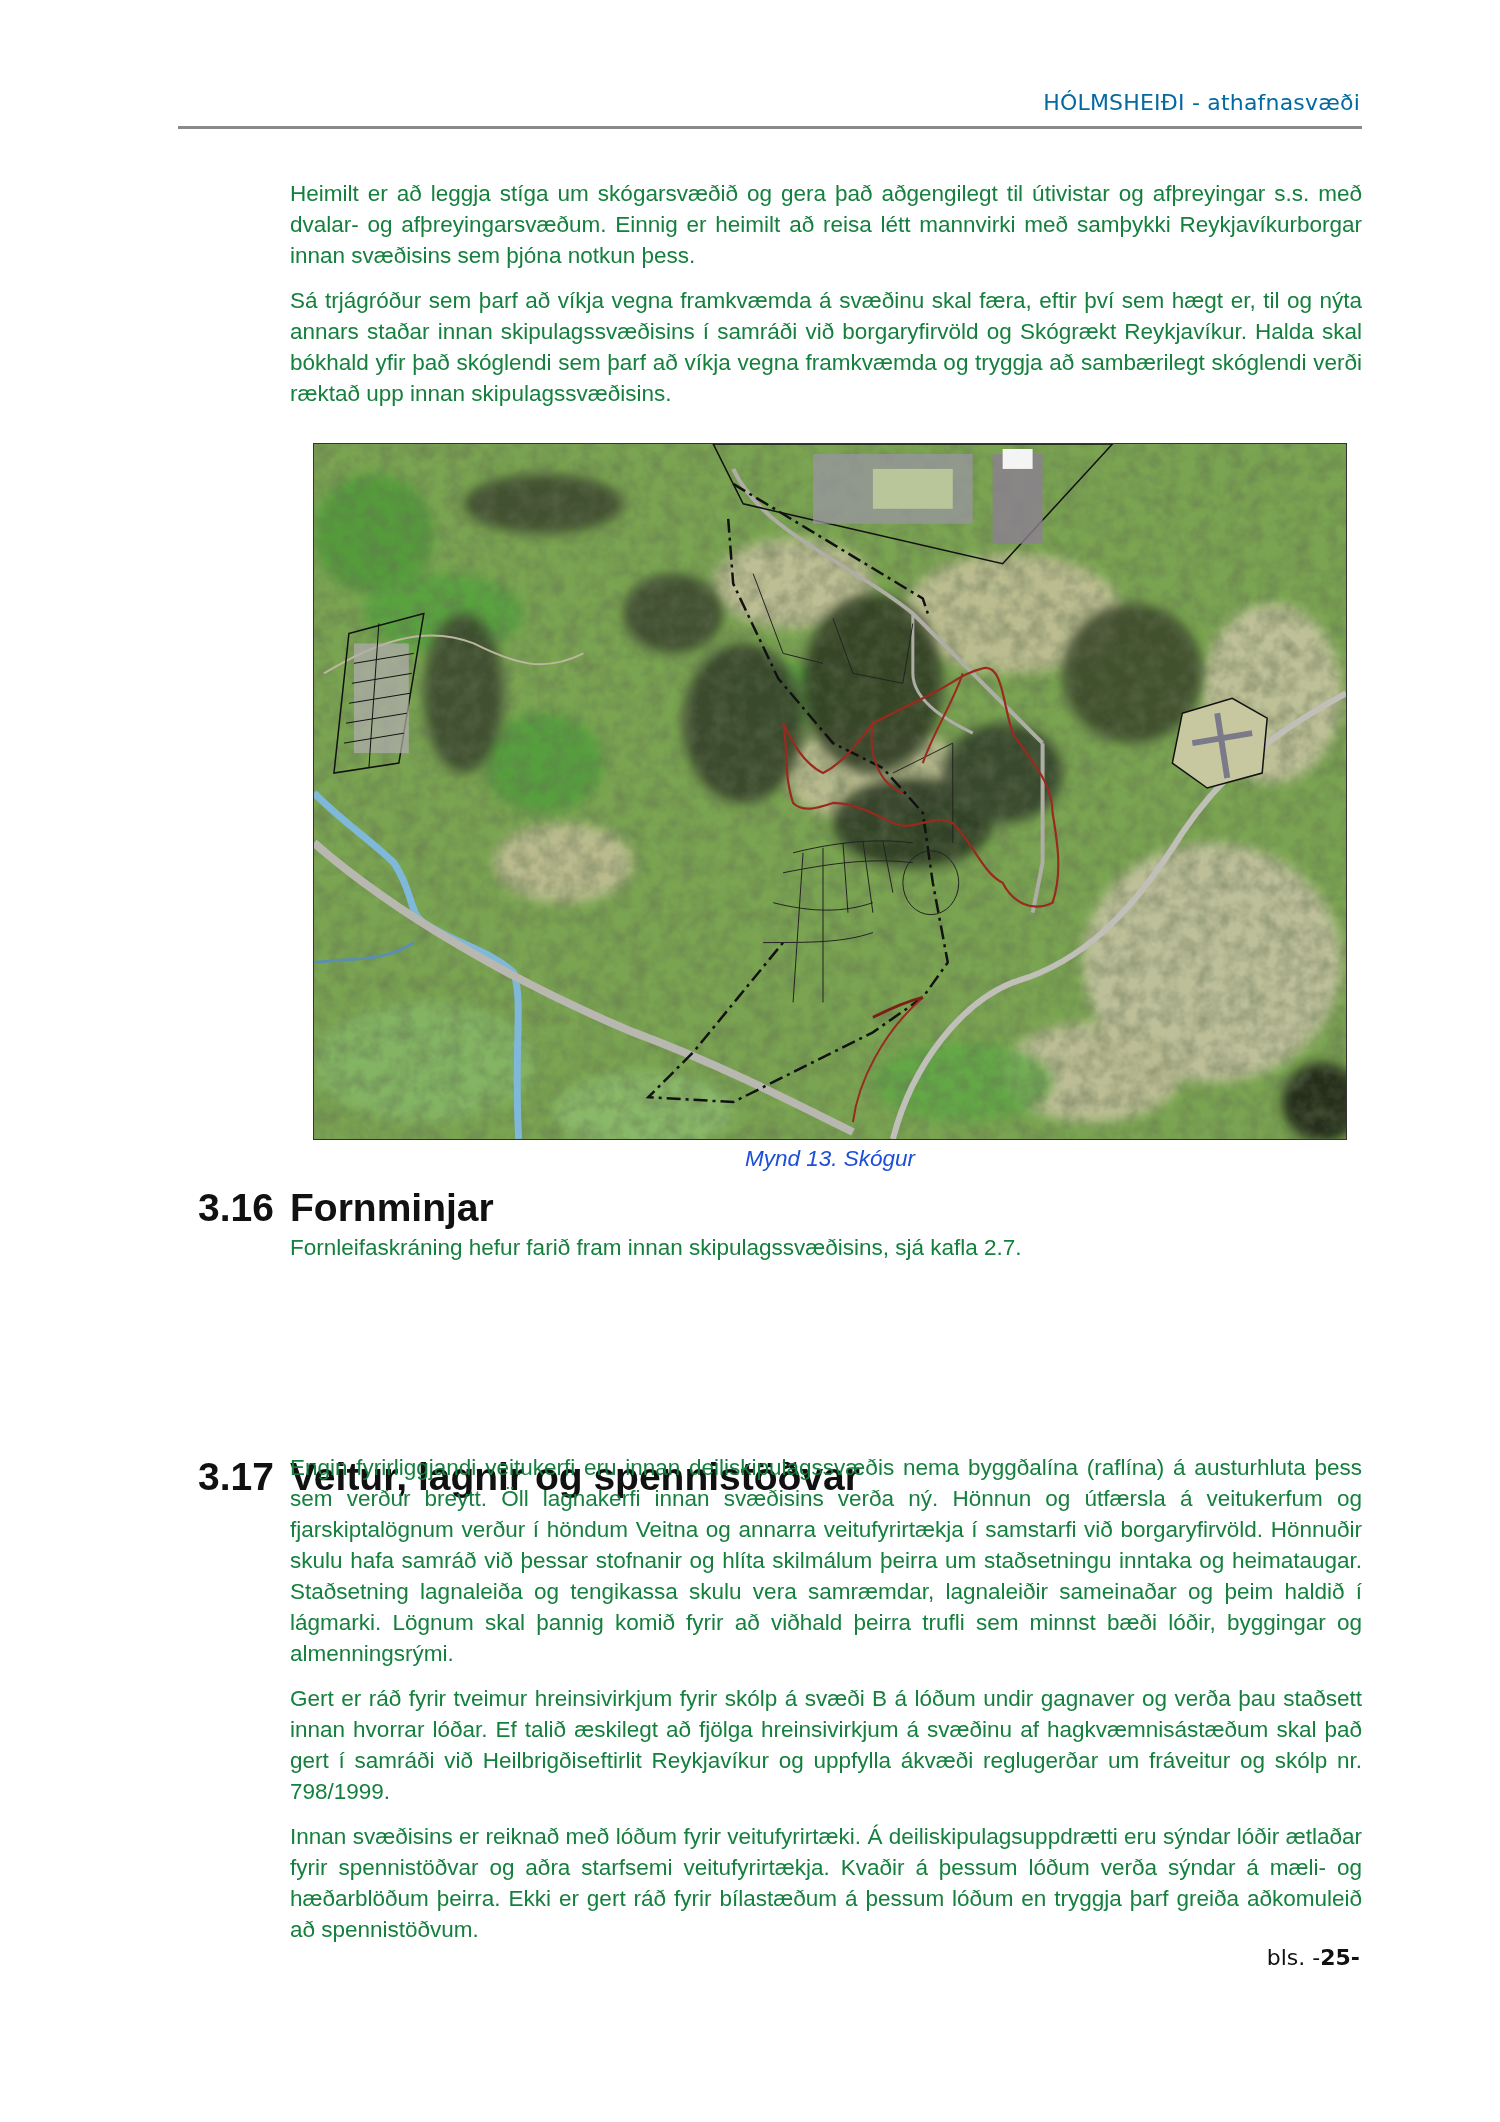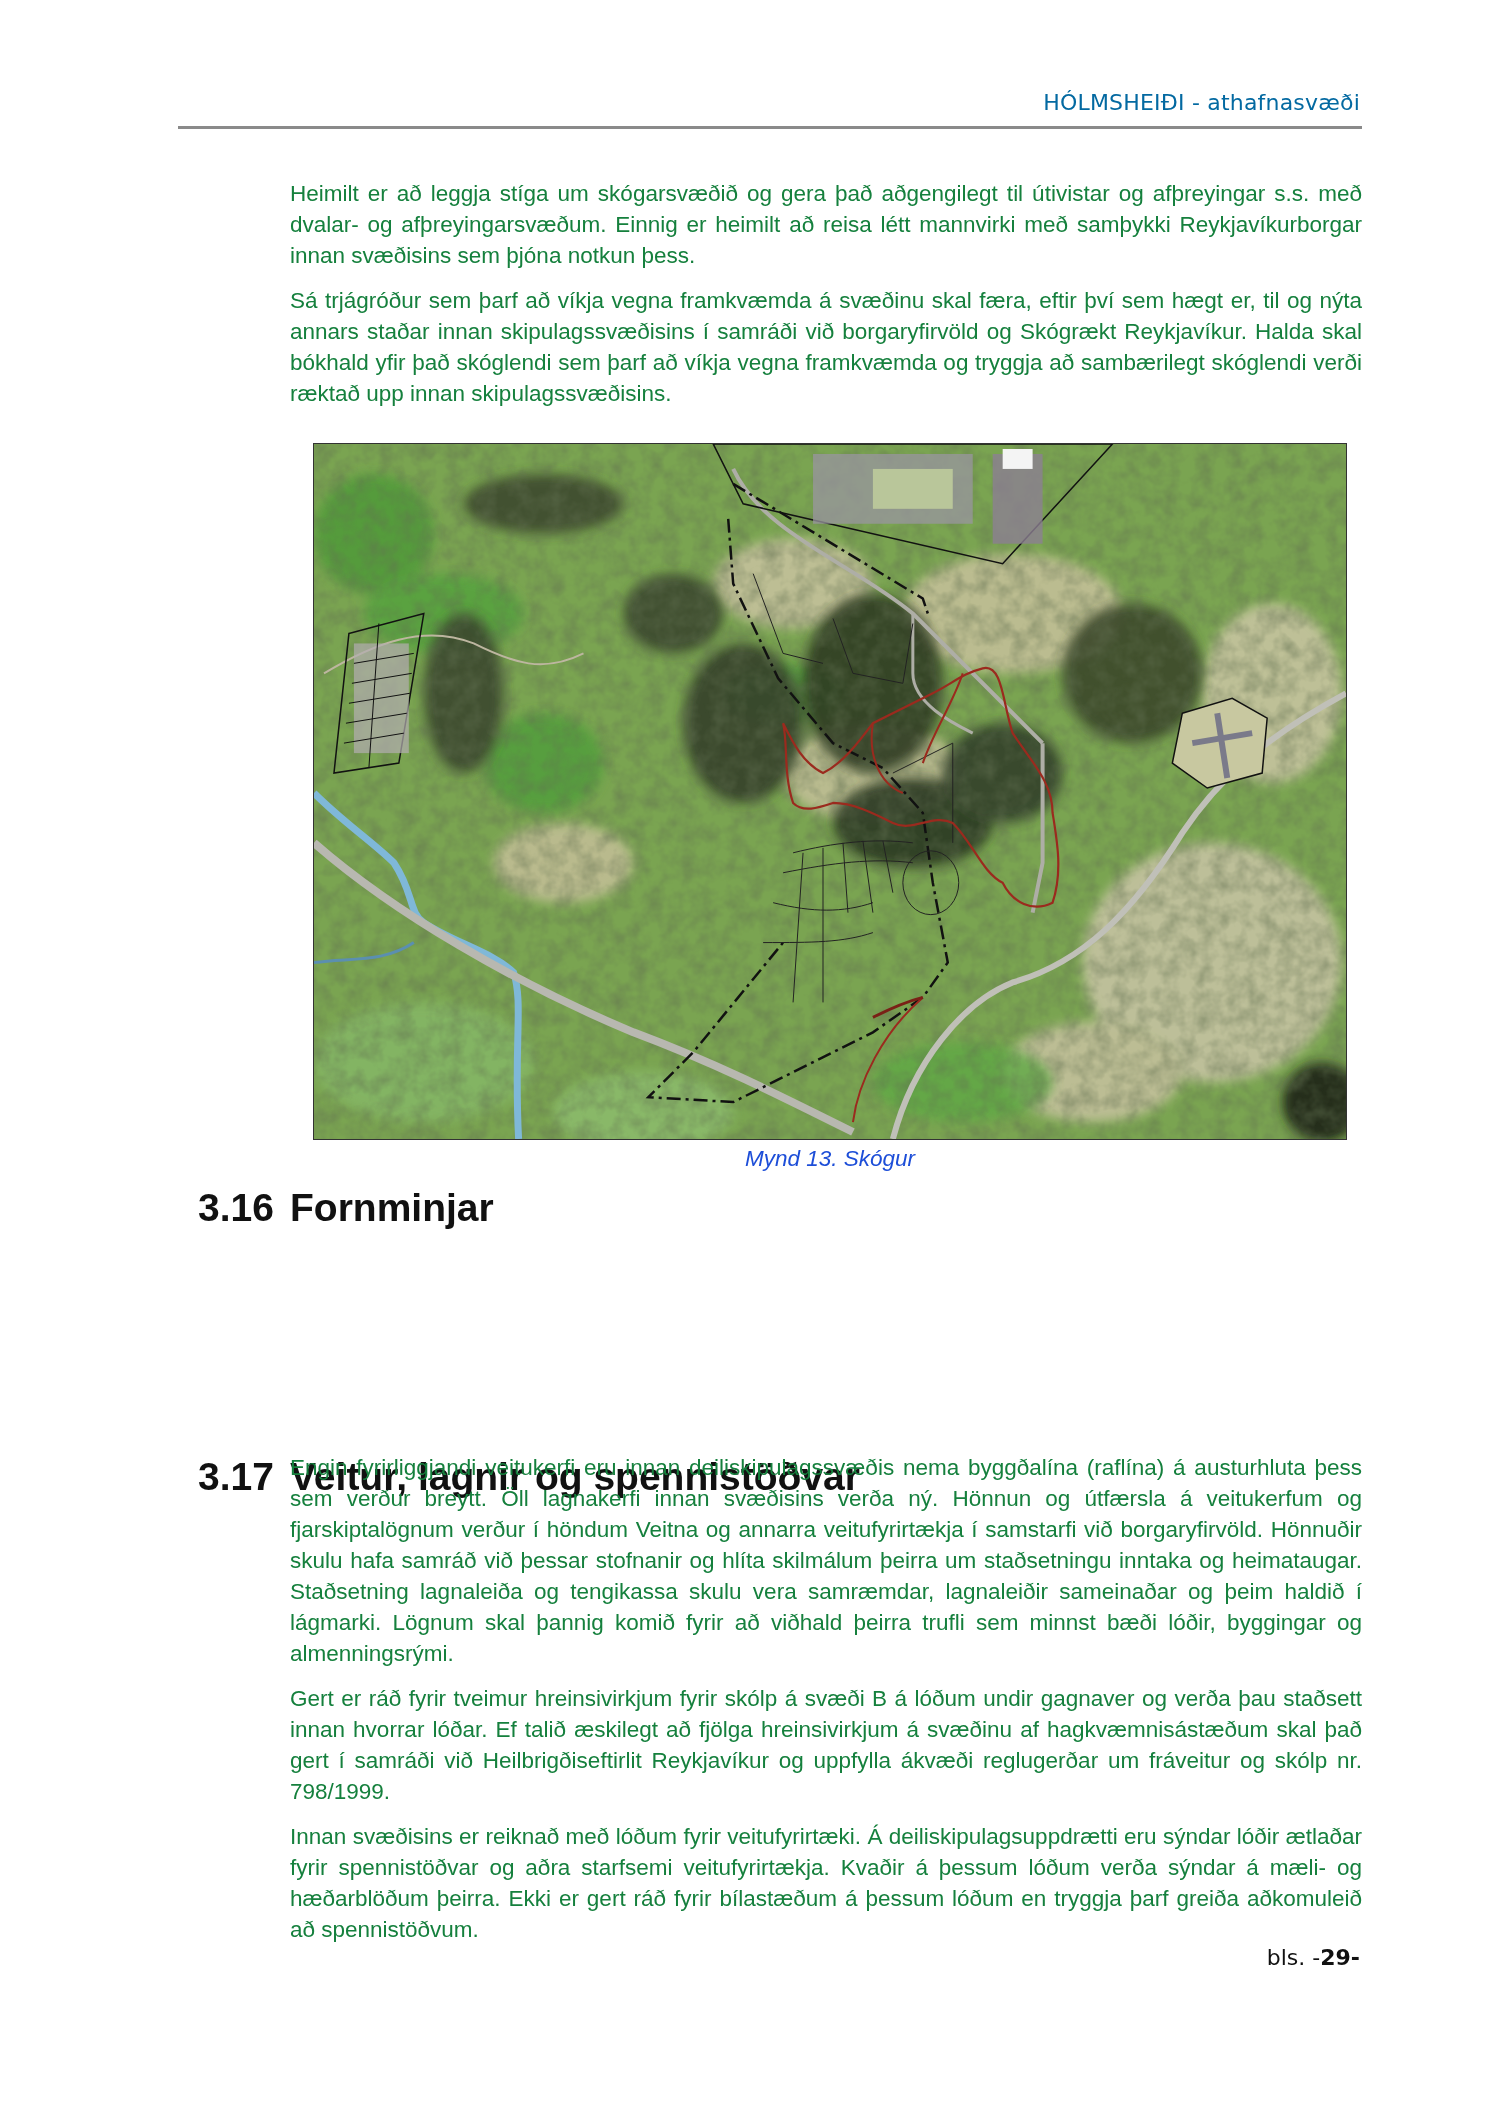--- a/index.html
+++ b/index.html
@@ -162,6 +162,7 @@
   <span class="num">3.16</span><span>Fornminjar</span>
 </div>
 <div class="body-text" style="top:1232px;">
+  <p>Fornleifaskráning hefur farið fram innan skipulagssvæðisins, sjá kafla 2.7.</p>
 </div>
 
 <div class="section-heading" style="top:1416px;margin-top:39px;">

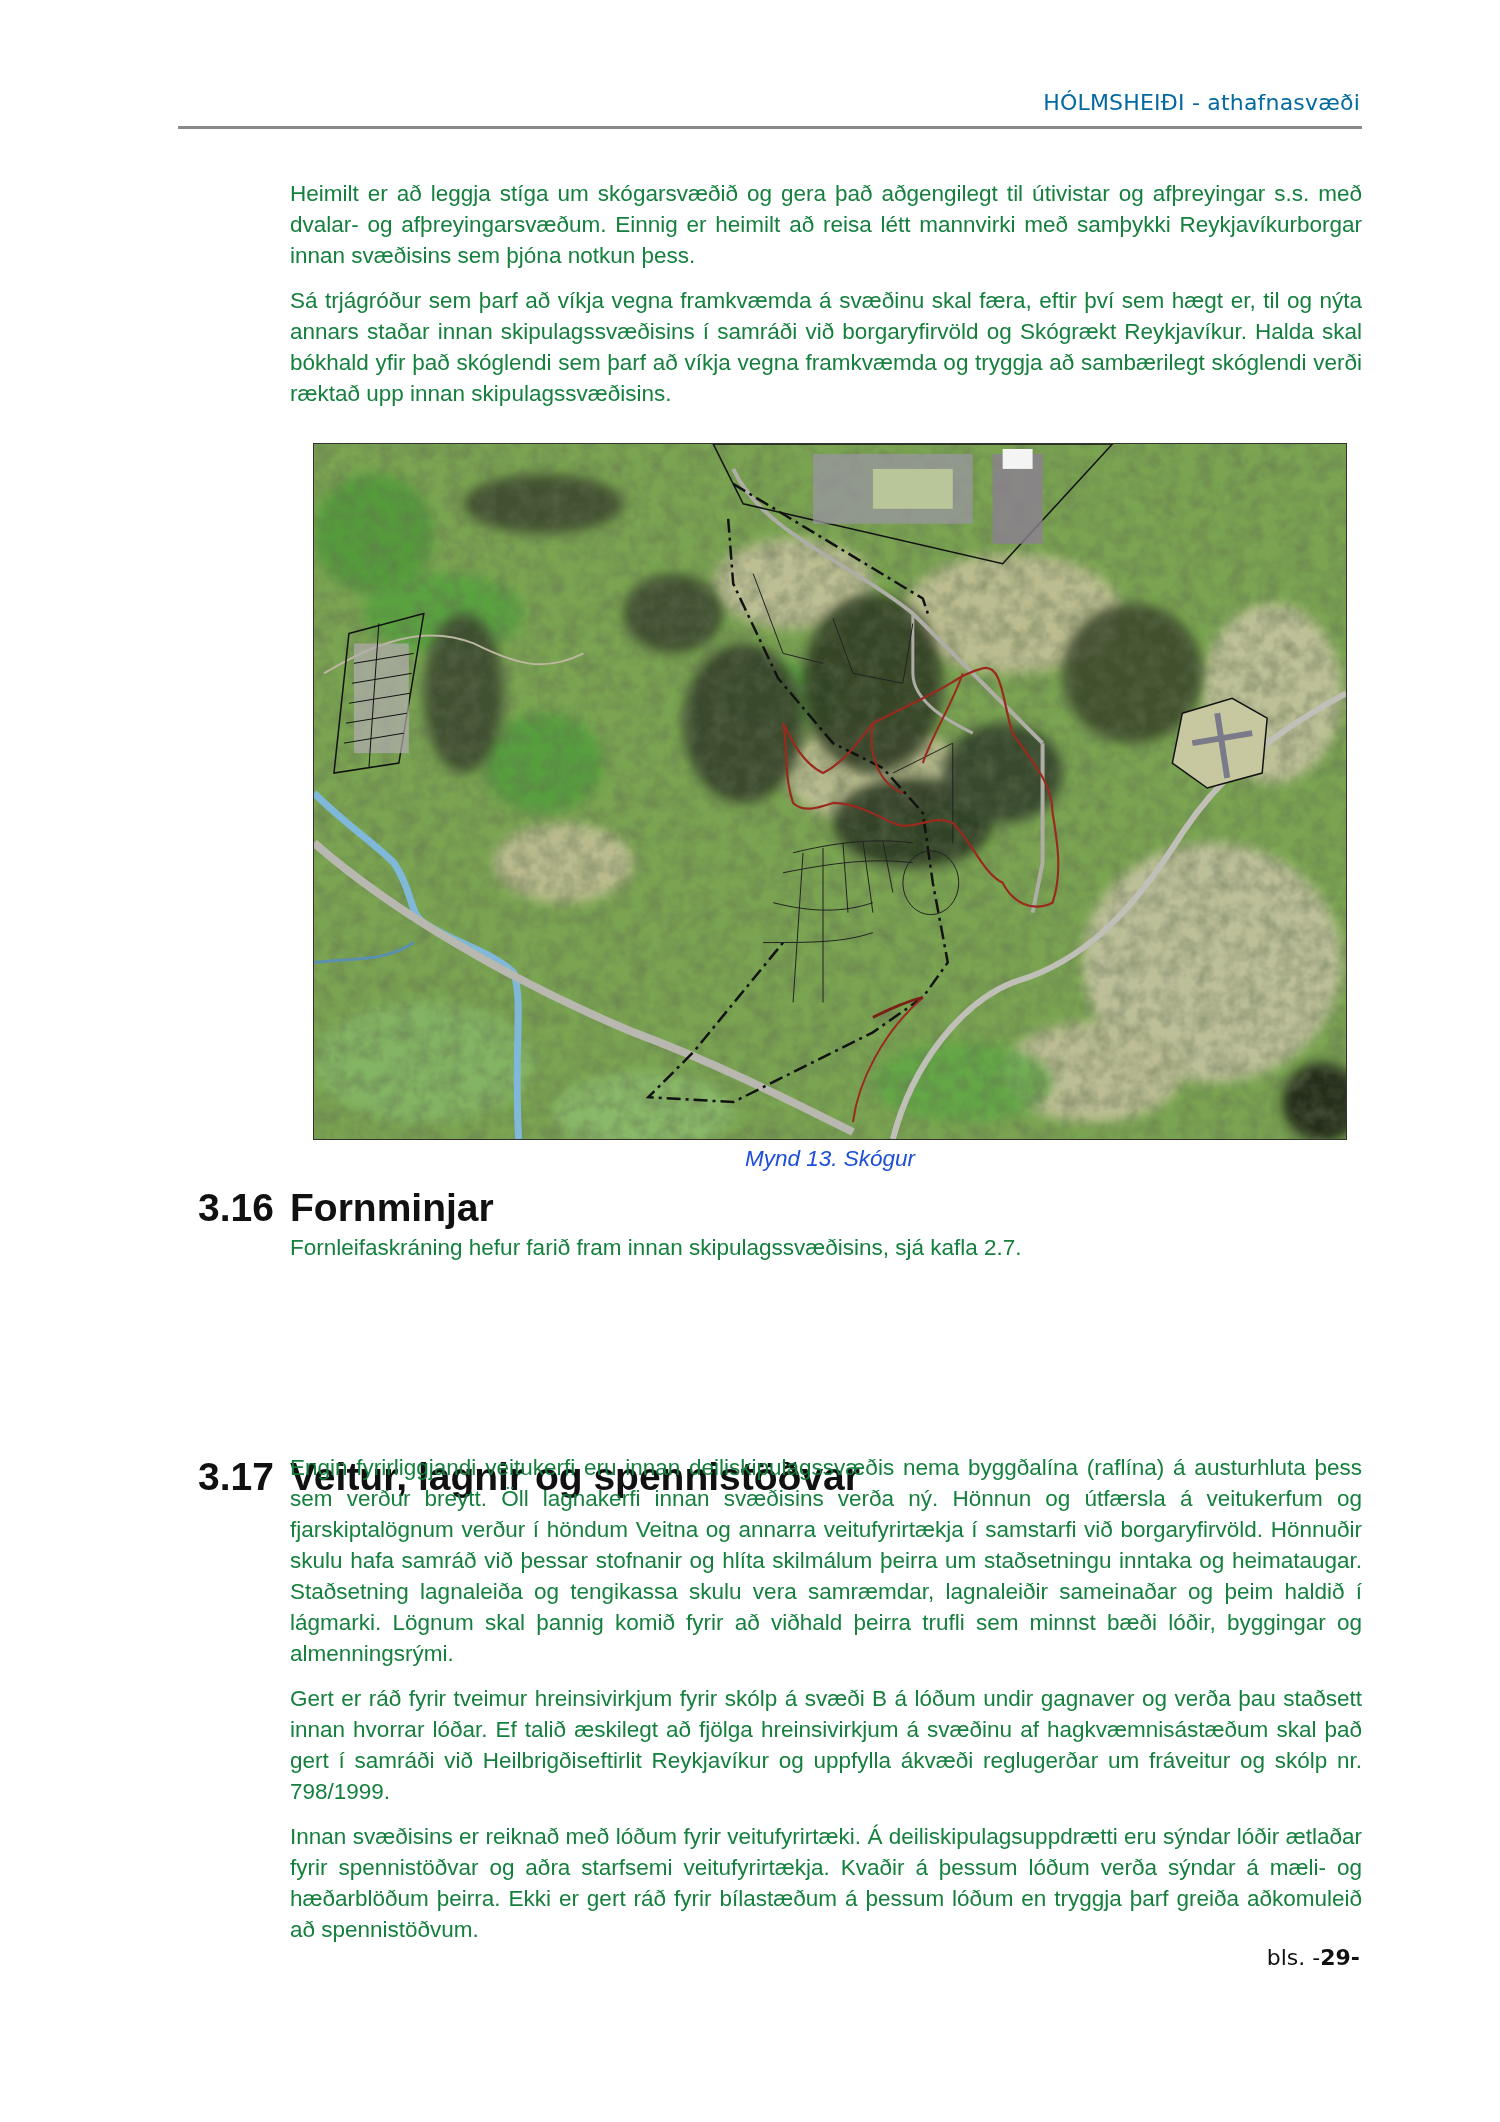--- a/index.html
+++ b/index.html
@@ -175,7 +175,7 @@
 </div>
 
 <div class="page-number">
-  <span>bls. -</span><b>29</b><b>-</b>
+  <span>bls. -</span><b>25</b><b>-</b>
 </div>
 
 </body></html>

